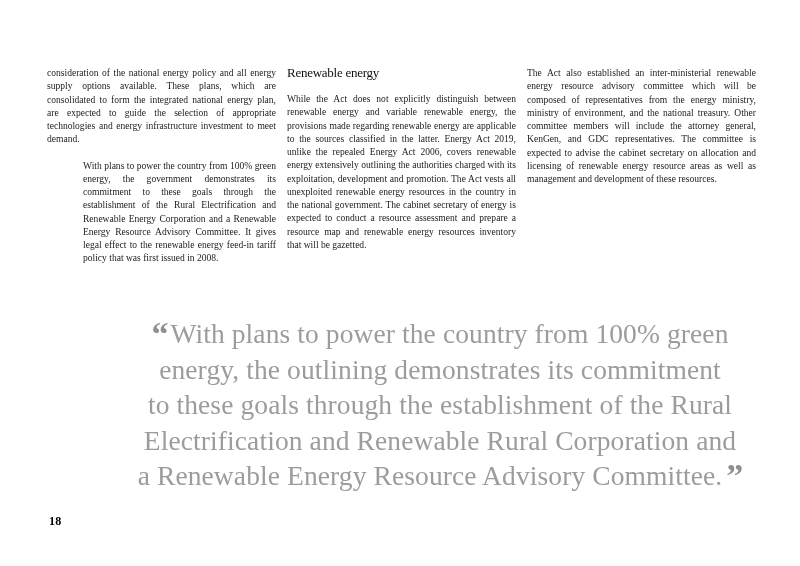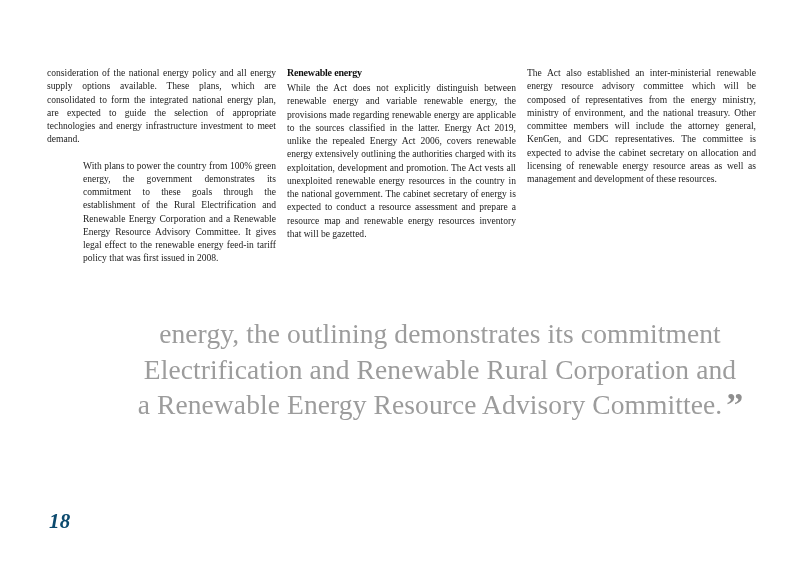--- a/index.html
+++ b/index.html
@@ -41,11 +41,11 @@
 
   .col-heading {
     font-family: "Liberation Serif", "DejaVu Serif", serif;
-    font-weight: bold;
-    font-size: 10px;
+    font-weight: normal;
+    font-size: 13px;
     line-height: 13.2px;
     color: #101010;
-    margin: 0 0 2px 0;
+    margin: 0 0 13px 0;
     letter-spacing: -0.02em;
     white-space: nowrap;
   }

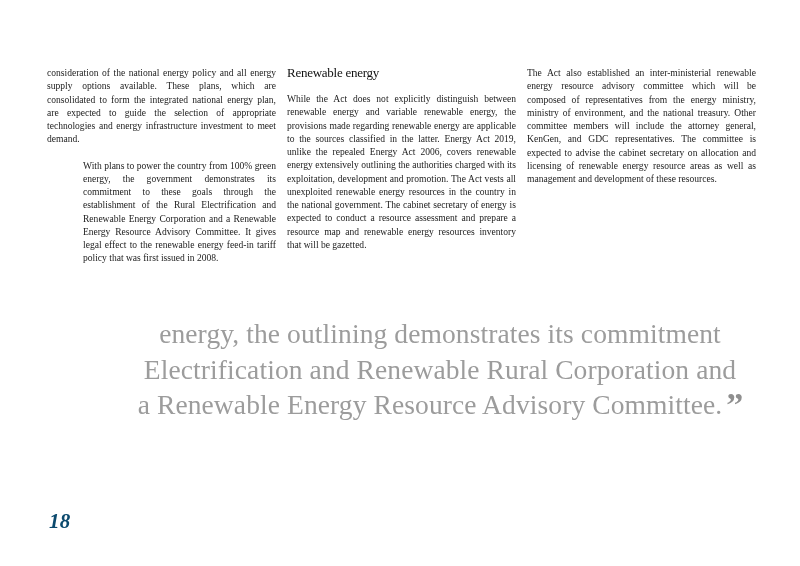--- a/index.html
+++ b/index.html
@@ -137,6 +137,7 @@
   </div>
 
   <blockquote class="pullquote">
+    <div class="pq-line"><span class="pq-mark open">“</span><span>With plans to power the country from 100% green</span></div>
     <div class="pq-line"><span>energy, the outlining demonstrates its commitment</span></div>
     <div class="pq-line"><span>Electrification and Renewable Rural Corporation and</span></div>
     <div class="pq-line"><span>a Renewable Energy Resource Advisory Committee.</span><span class="pq-mark close">”</span></div>

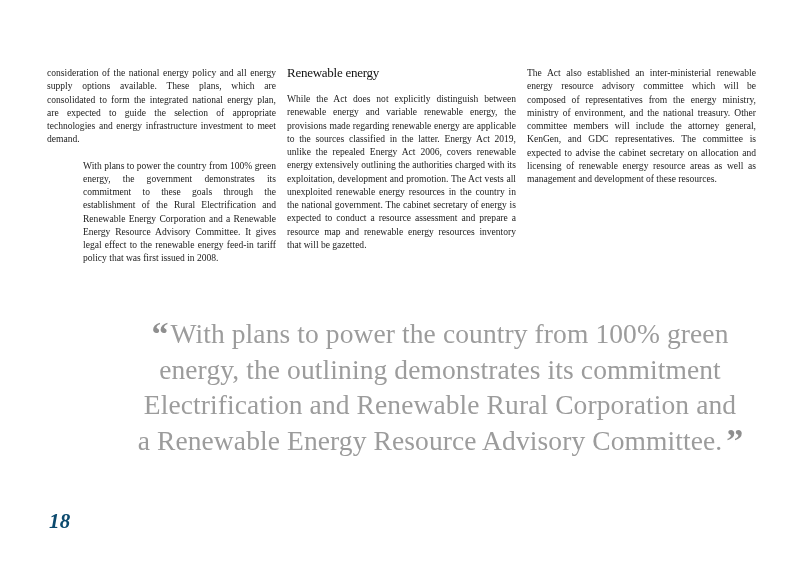--- a/index.html
+++ b/index.html
@@ -139,6 +139,7 @@
   <blockquote class="pullquote">
     <div class="pq-line"><span class="pq-mark open">“</span><span>With plans to power the country from 100% green</span></div>
     <div class="pq-line"><span>energy, the outlining demonstrates its commitment</span></div>
+    <div class="pq-line"><span>to these goals through the establishment of the Rural</span></div>
     <div class="pq-line"><span>Electrification and Renewable Rural Corporation and</span></div>
     <div class="pq-line"><span>a Renewable Energy Resource Advisory Committee.</span><span class="pq-mark close">”</span></div>
   </blockquote>

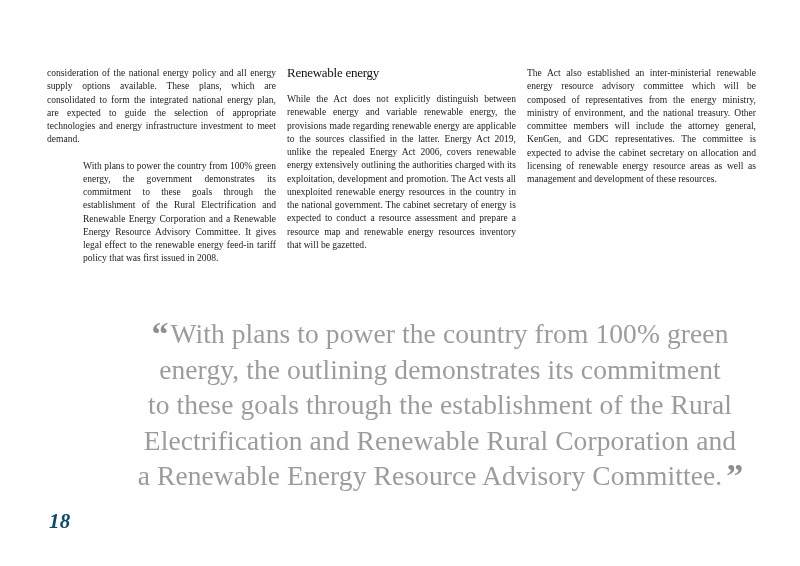--- a/index.html
+++ b/index.html
@@ -106,11 +106,10 @@
     top: 512px;
     font-family: "Liberation Serif", "DejaVu Serif", serif;
     font-weight: bold;
-    font-size: 21px;
+    font-size: 12px;
     line-height: 18px;
-    color: #0c4a6e;
+    color: #000000;
     letter-spacing: 0.3px;
-    font-style: italic;
   }
 </style>
 </head>

